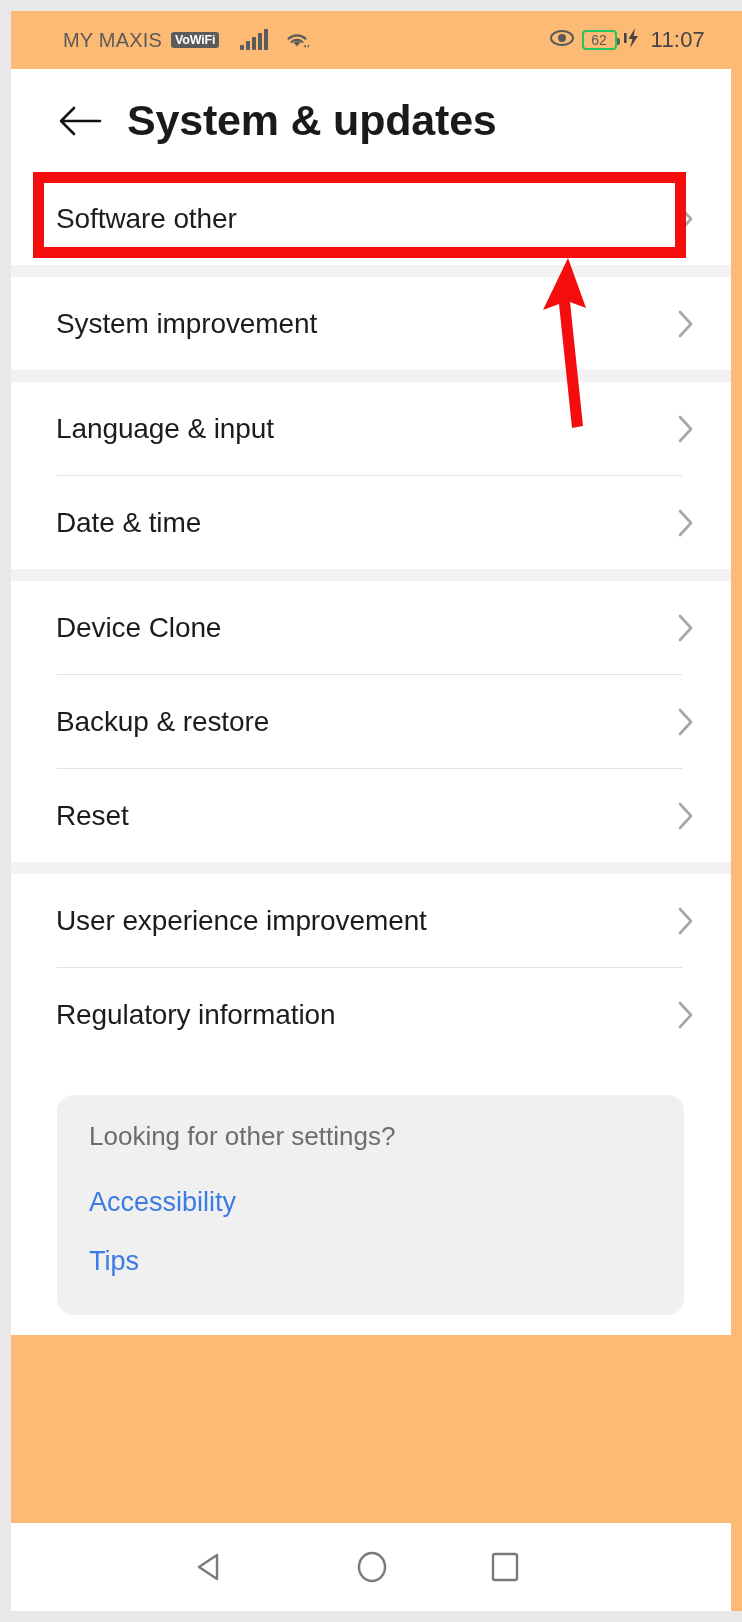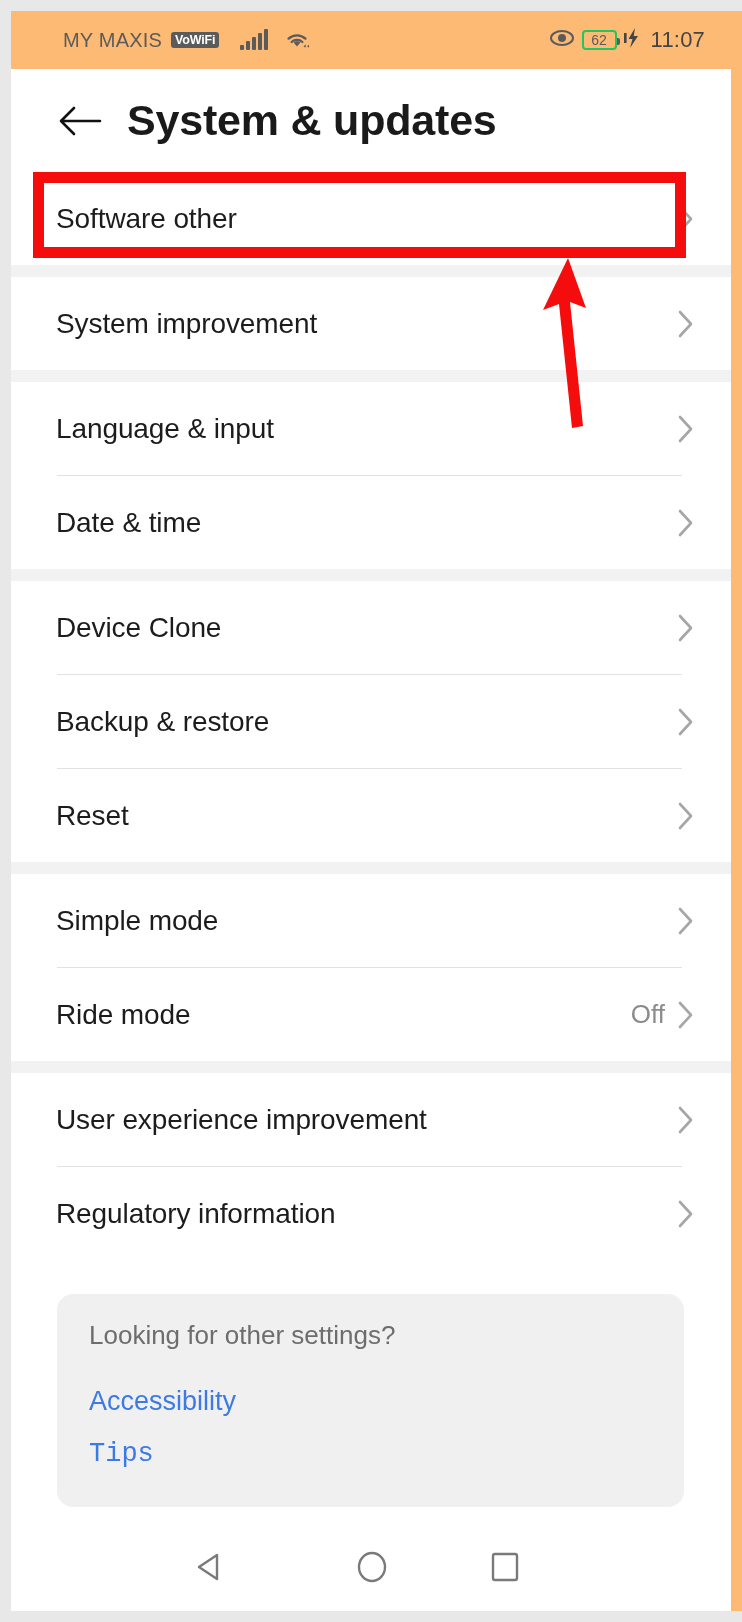--- a/index.html
+++ b/index.html
@@ -401,26 +401,6 @@
             </span>
           </div>
         </div>
-        <div class="group">
-          <div class="row">
-            <span class="row-label">Simple mode</span>
-            <span class="chevron">
-              <svg width="18" height="30" viewBox="0 0 18 30">
-                <path d="M3 3 L14 15 L3 27" stroke="#a6a6a6" stroke-width="2.6" fill="none" stroke-linecap="round" stroke-linejoin="round"></path>
-              </svg>
-            </span>
-          </div>
-          <div class="divider"></div>
-          <div class="row">
-            <span class="row-label">Ride mode</span>
-            <span class="row-value">Off</span>
-            <span class="chevron">
-              <svg width="18" height="30" viewBox="0 0 18 30">
-                <path d="M3 3 L14 15 L3 27" stroke="#a6a6a6" stroke-width="2.6" fill="none" stroke-linecap="round" stroke-linejoin="round"></path>
-              </svg>
-            </span>
-          </div>
-        </div>
         <div class="group" style="margin-bottom: 0px;">
           <div class="row">
             <span class="row-label">User experience improvement</span>

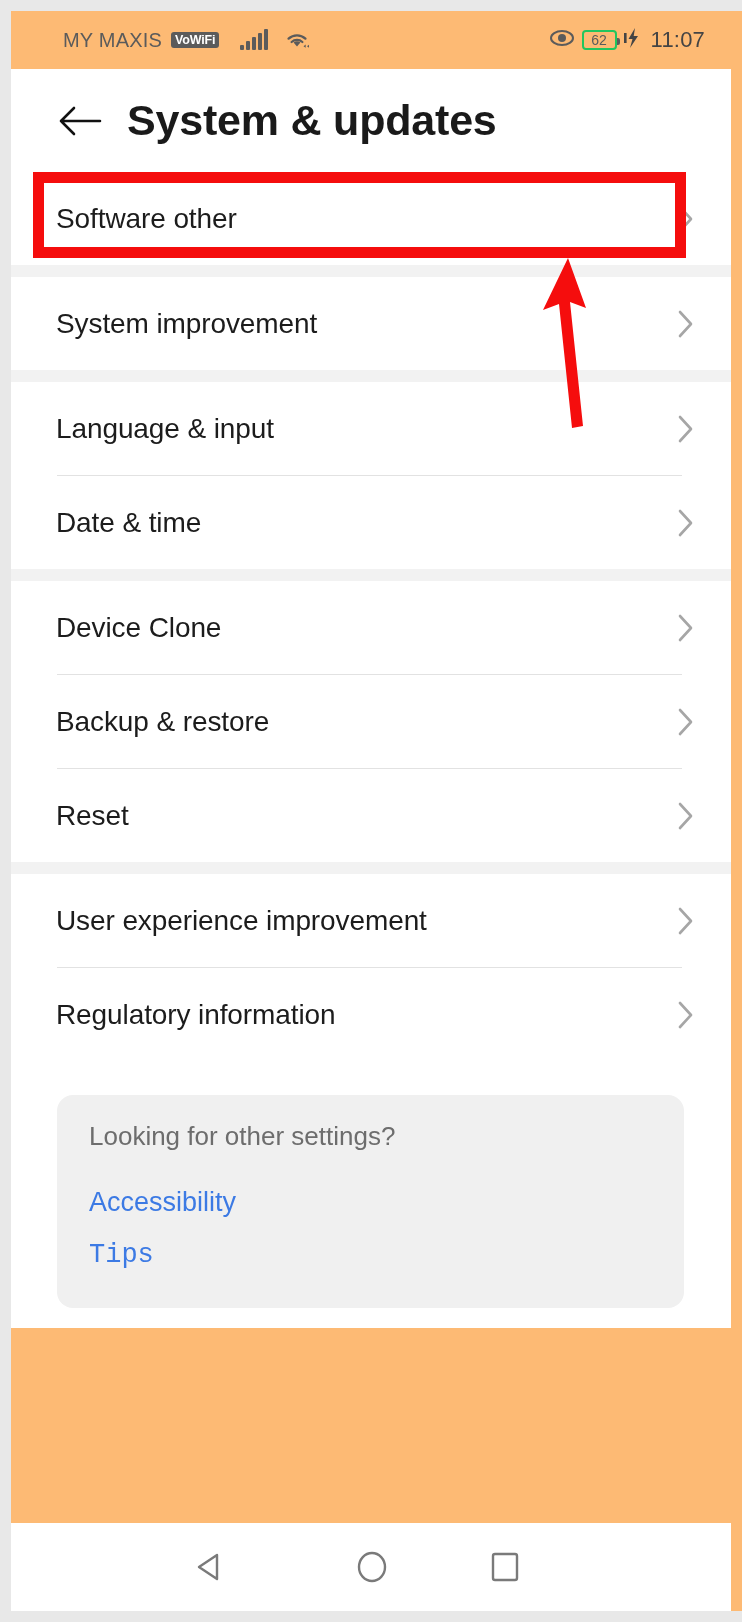--- a/index.html
+++ b/index.html
@@ -224,7 +224,7 @@
   .helper-link {
     font-size: 27px;
     color: #3c7ae4;
-    margin-bottom: 22px;
+    margin-bottom: 28px;
     cursor: pointer;
   }
   .helper-link.last { margin-bottom: 8px; font-family: Liberation Mono, monospace; }

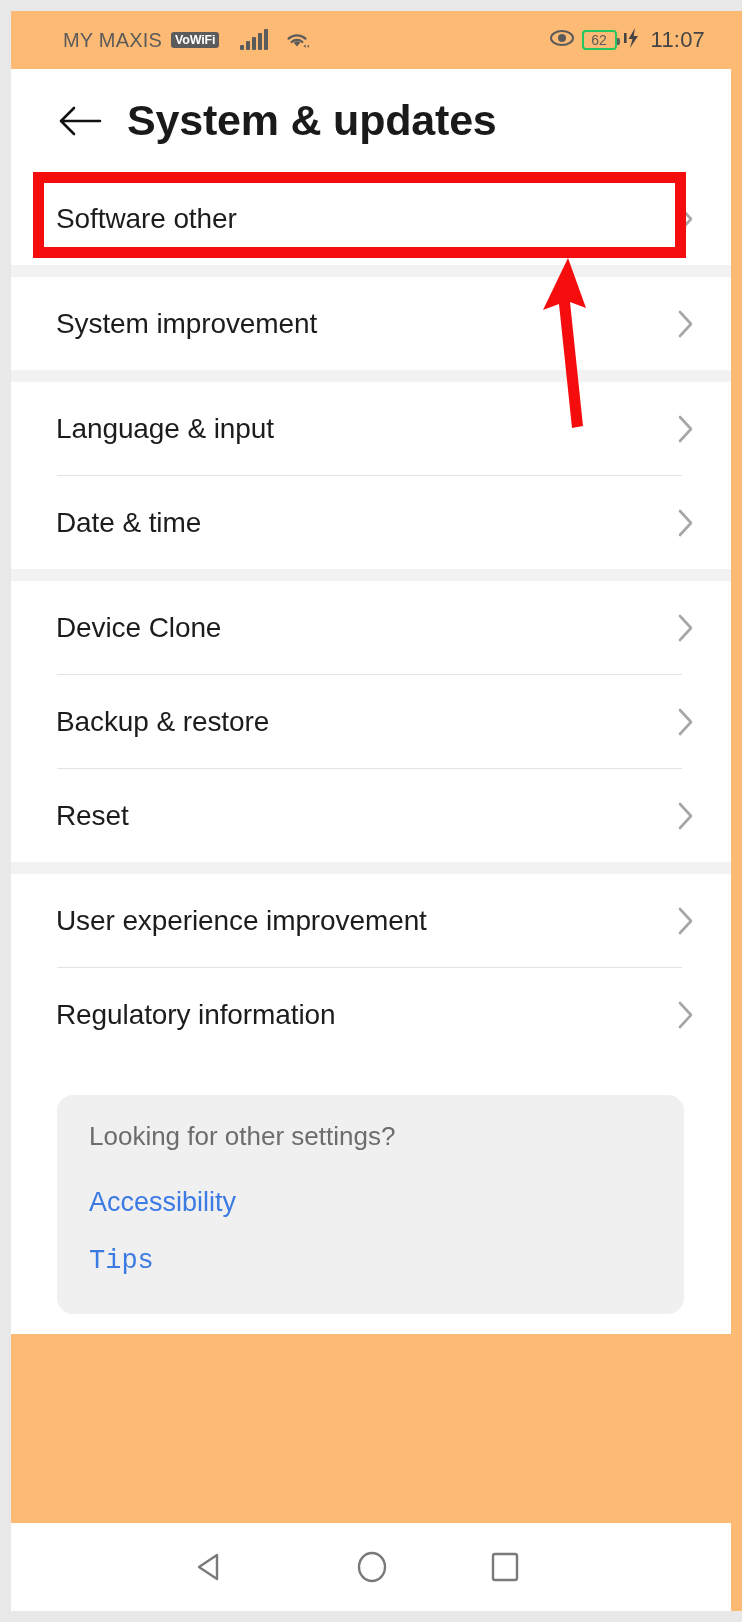--- a/index.html
+++ b/index.html
@@ -227,7 +227,7 @@
     margin-bottom: 28px;
     cursor: pointer;
   }
-  .helper-link.last { margin-bottom: 8px; font-family: Liberation Mono, monospace; }
+  .helper-link.last { margin-bottom: 8px; }
 
   
   .nav-bar {

